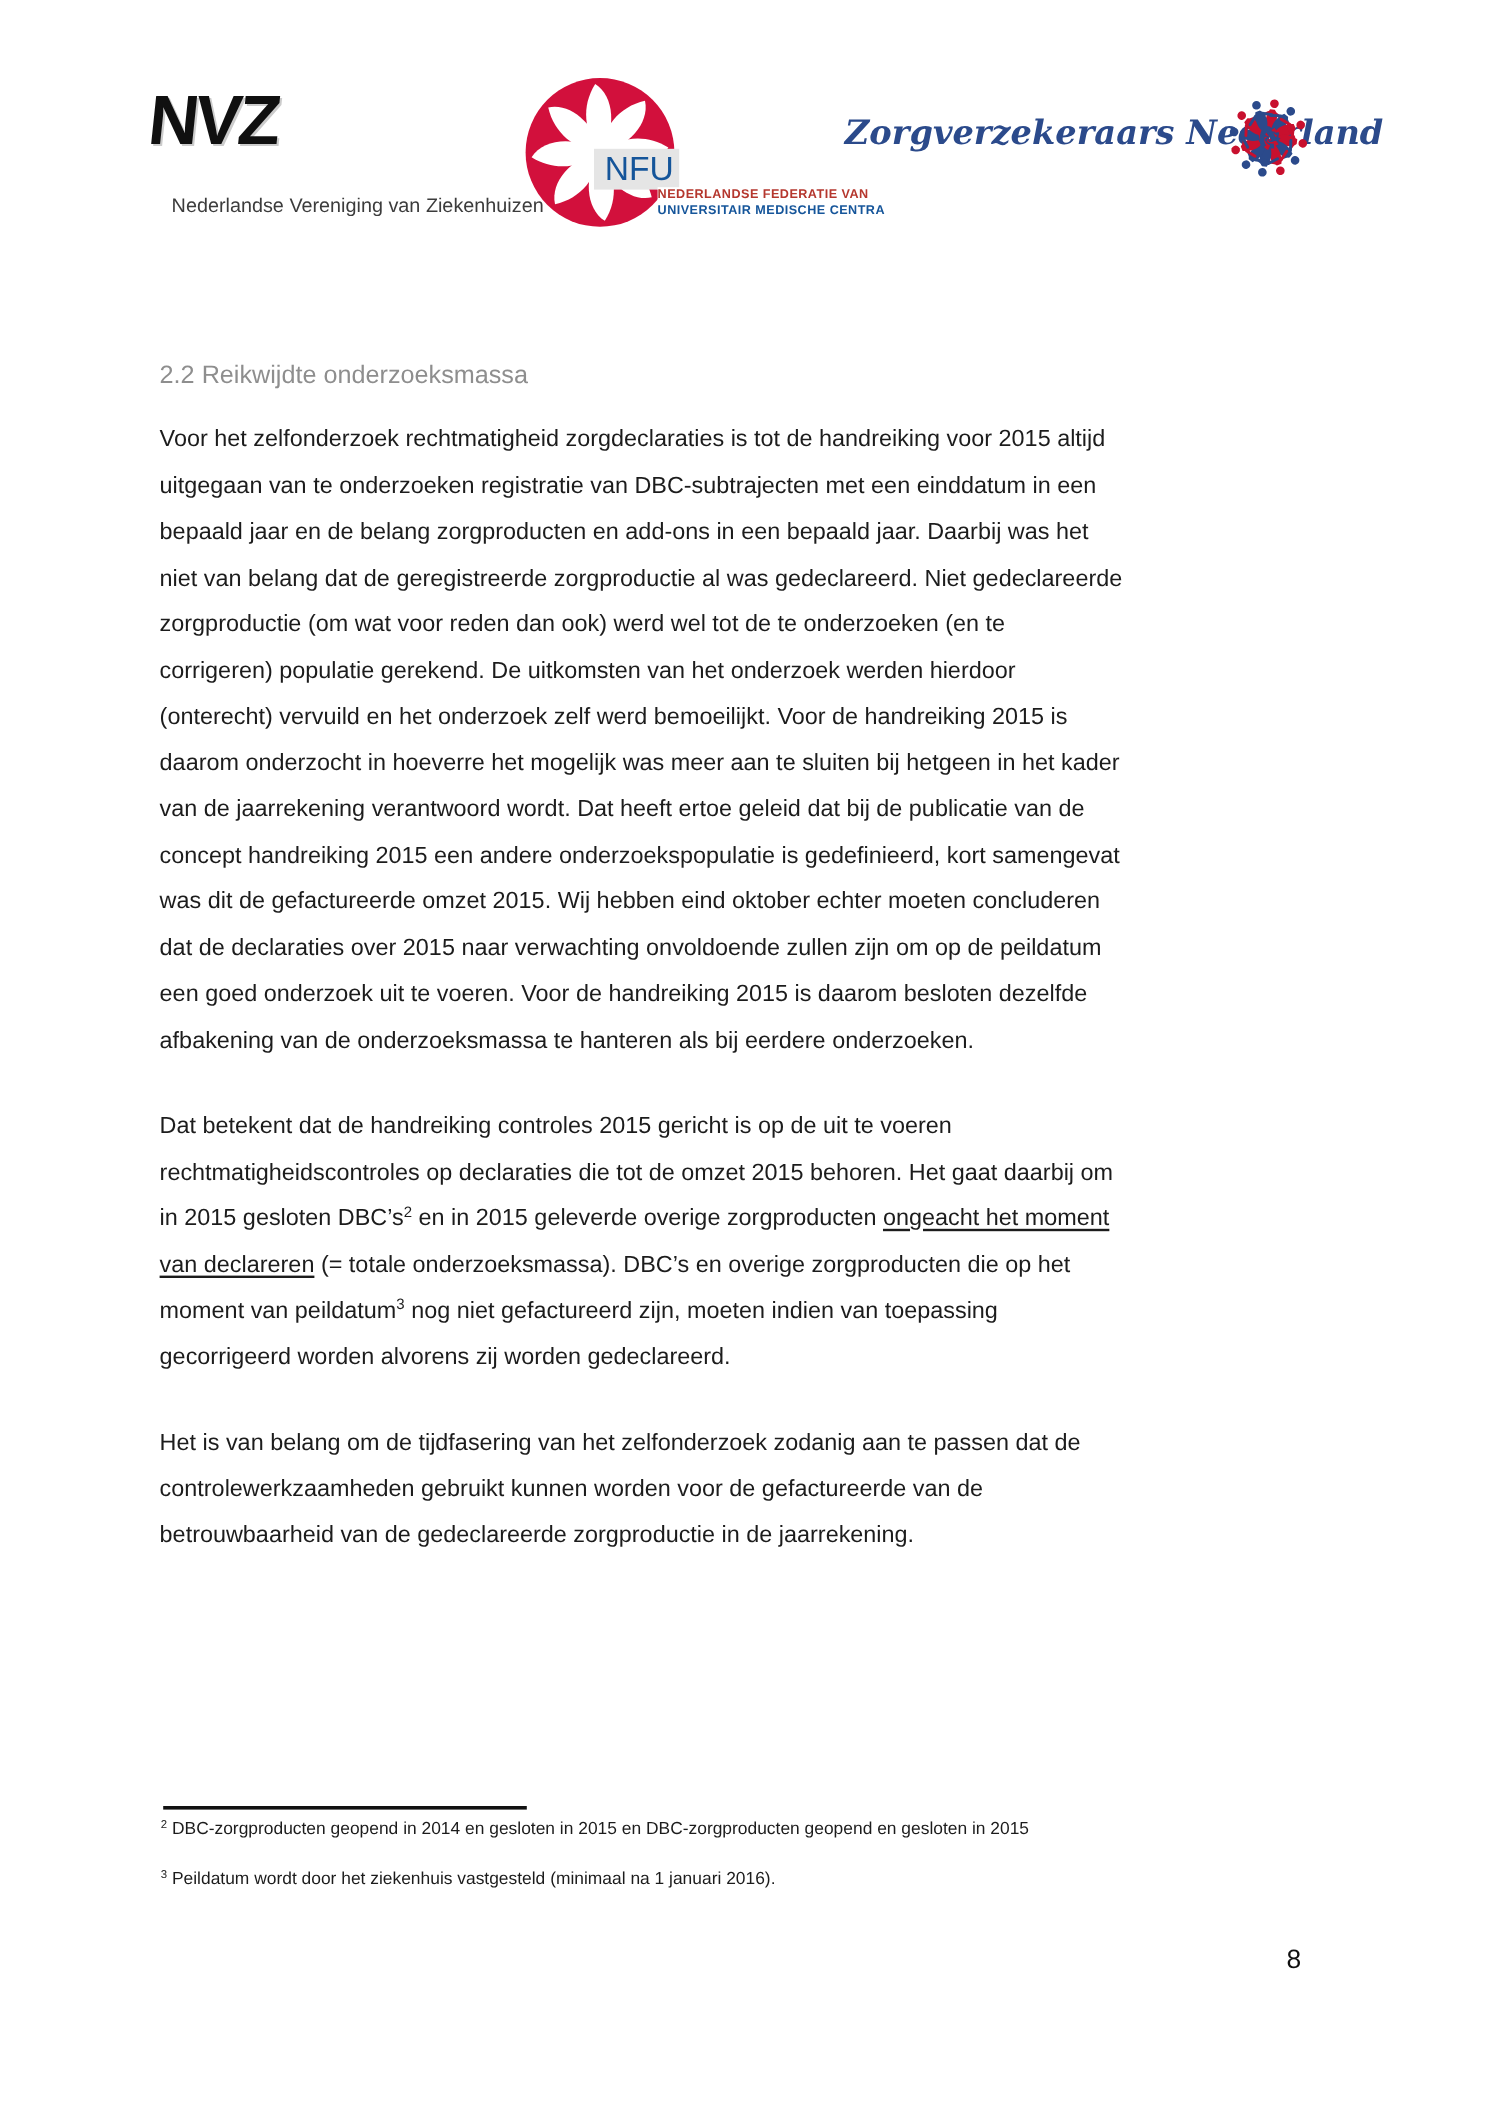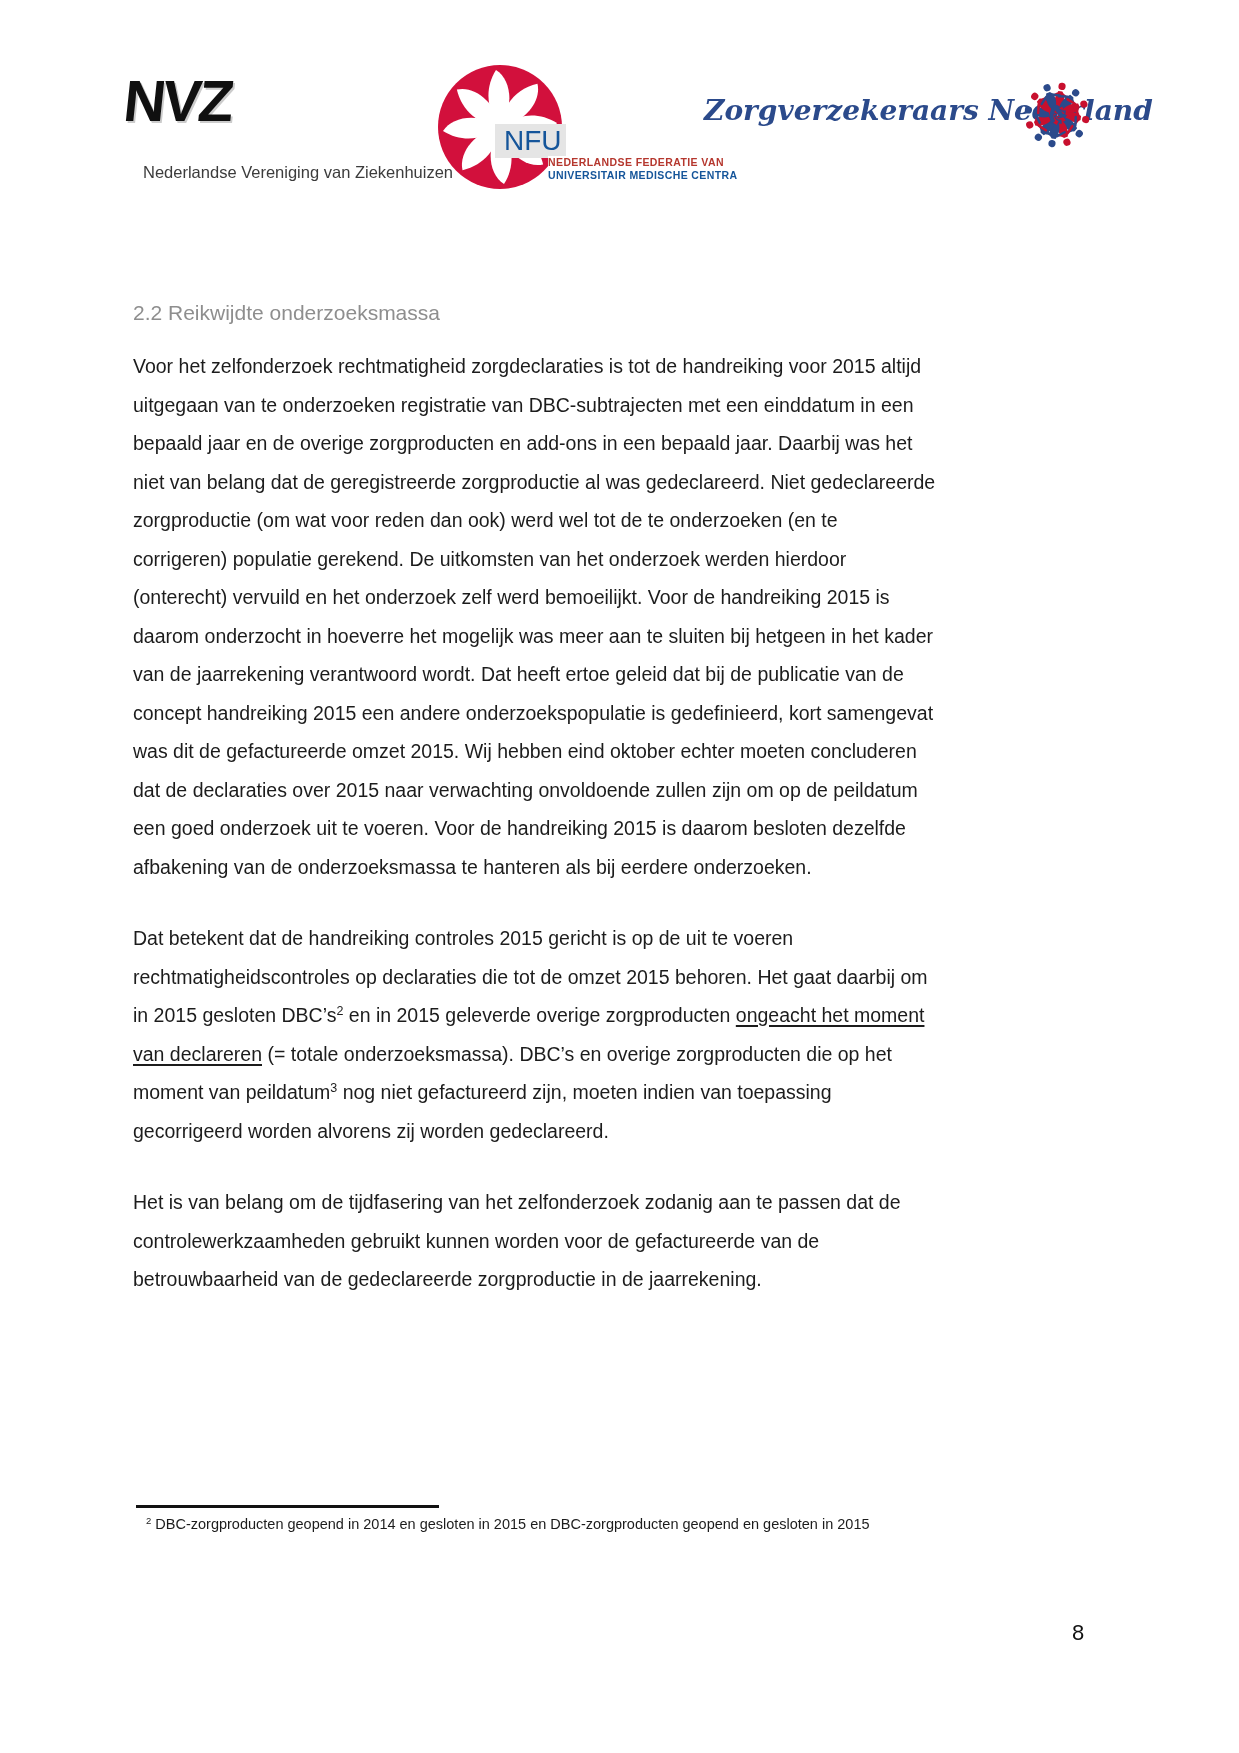--- a/index.html
+++ b/index.html
@@ -109,7 +109,7 @@
     <div class="para">
         <div class="line"><span>Voor het zelfonderzoek rechtmatigheid zorgdeclaraties is tot de handreiking voor 2015 altijd</span></div>
         <div class="line"><span>uitgegaan van te onderzoeken registratie van DBC-subtrajecten met een einddatum in een</span></div>
-        <div class="line"><span>bepaald jaar en de overige zorgproducten en add-ons in een bepaald jaar. Daarbij was het</span></div>
+        <div class="line"><span>bepaald jaar en de belang zorgproducten en add-ons in een bepaald jaar. Daarbij was het</span></div>
         <div class="line"><span>niet van belang dat de geregistreerde zorgproductie al was gedeclareerd. Niet gedeclareerde</span></div>
         <div class="line"><span>zorgproductie (om wat voor reden dan ook) werd wel tot de te onderzoeken (en te</span></div>
         <div class="line"><span>corrigeren) populatie gerekend. De uitkomsten van het onderzoek werden hierdoor</span></div>

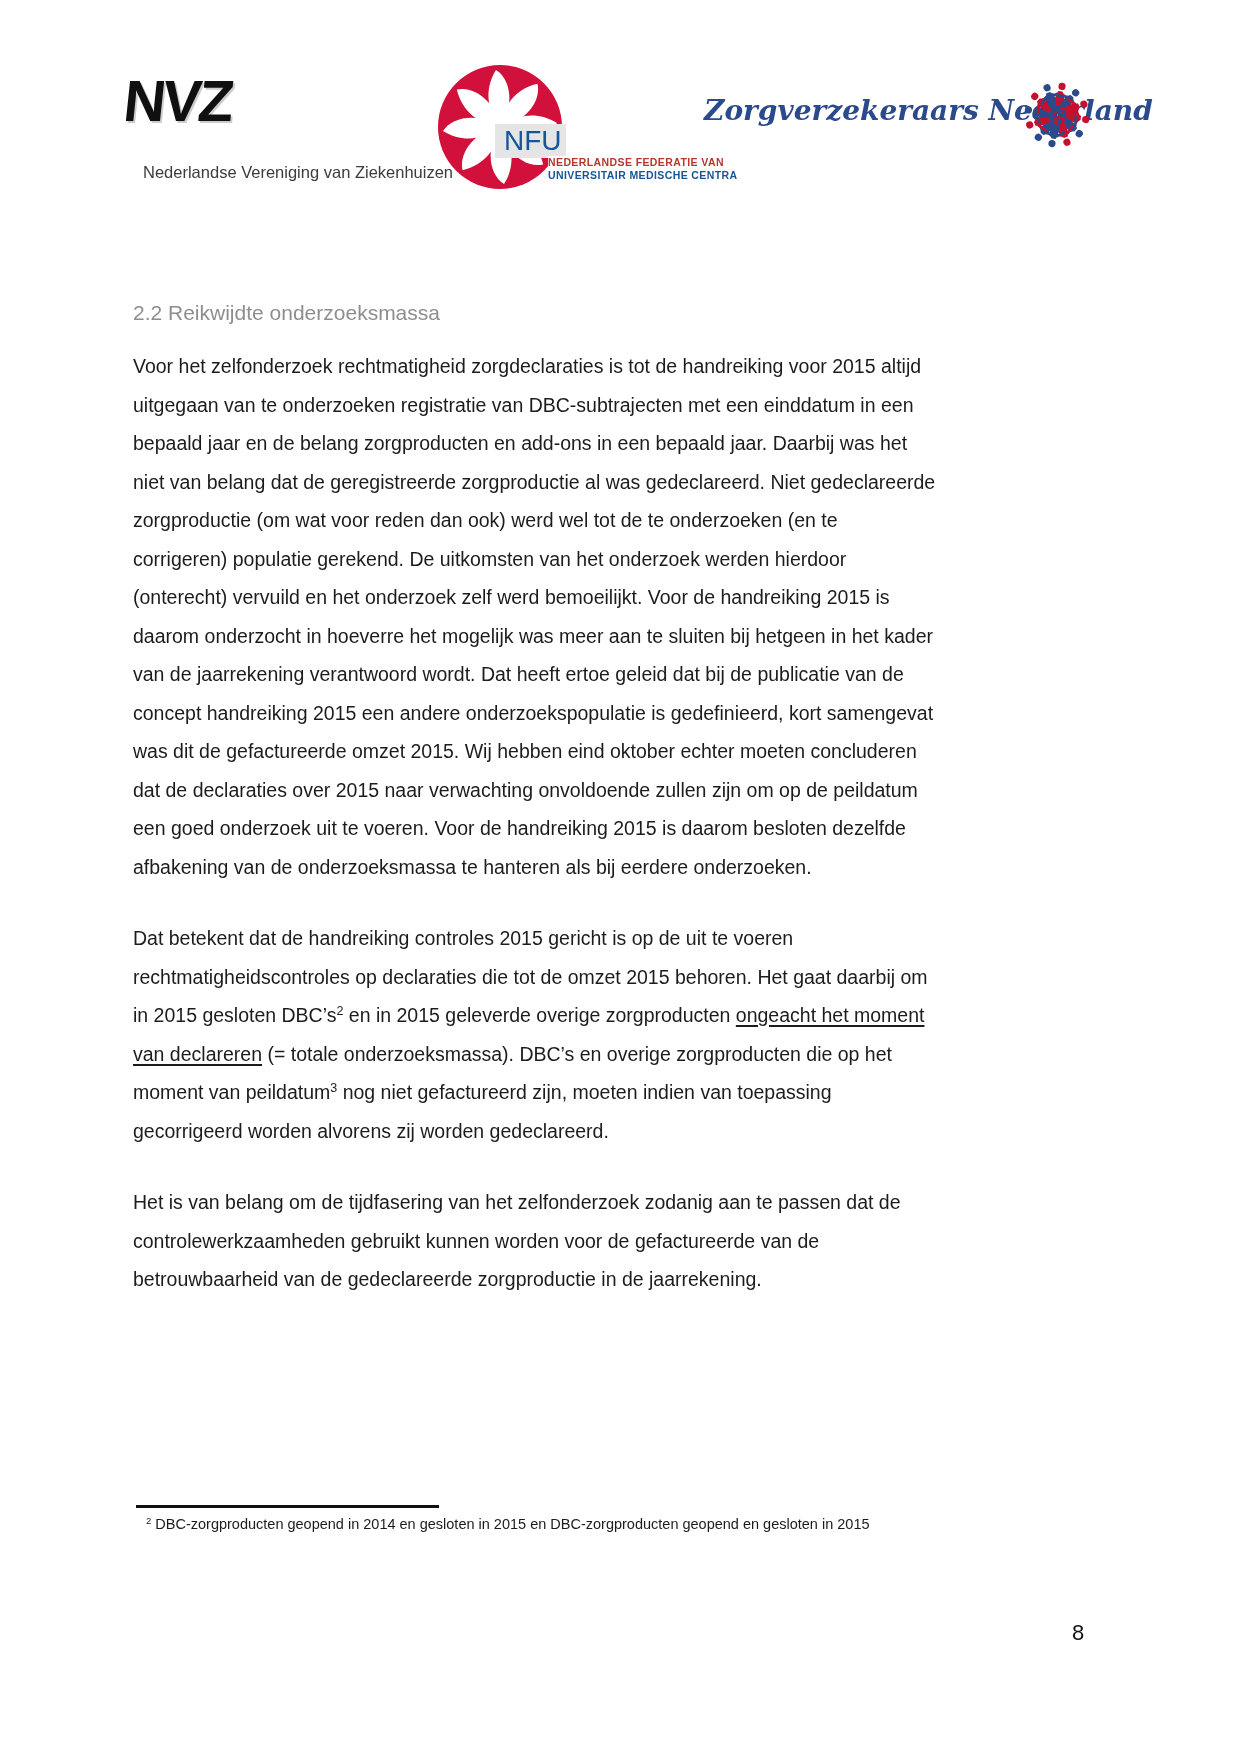--- a/index.html
+++ b/index.html
@@ -46,7 +46,7 @@
   
   .fn-sep{position:absolute;left:136px;top:1505px;width:303px;height:3px;background:#111111;}
   .footnotes{position:absolute;left:134px;top:1514px;width:920px;font-size:14.5px;color:#1c1c1c;}
-  .fn{margin-bottom:22px;line-height:20px;white-space:pre-wrap;margin-left:12px;}
+  .fn{margin-bottom:22px;line-height:20px;white-space:pre-wrap;}
   .fn sup{font-size:9.5px;vertical-align:5px;margin-right:4px;line-height:0;}
   .page-number{position:absolute;left:1072px;top:1620px;font-size:22px;color:#111111;}
 </style>

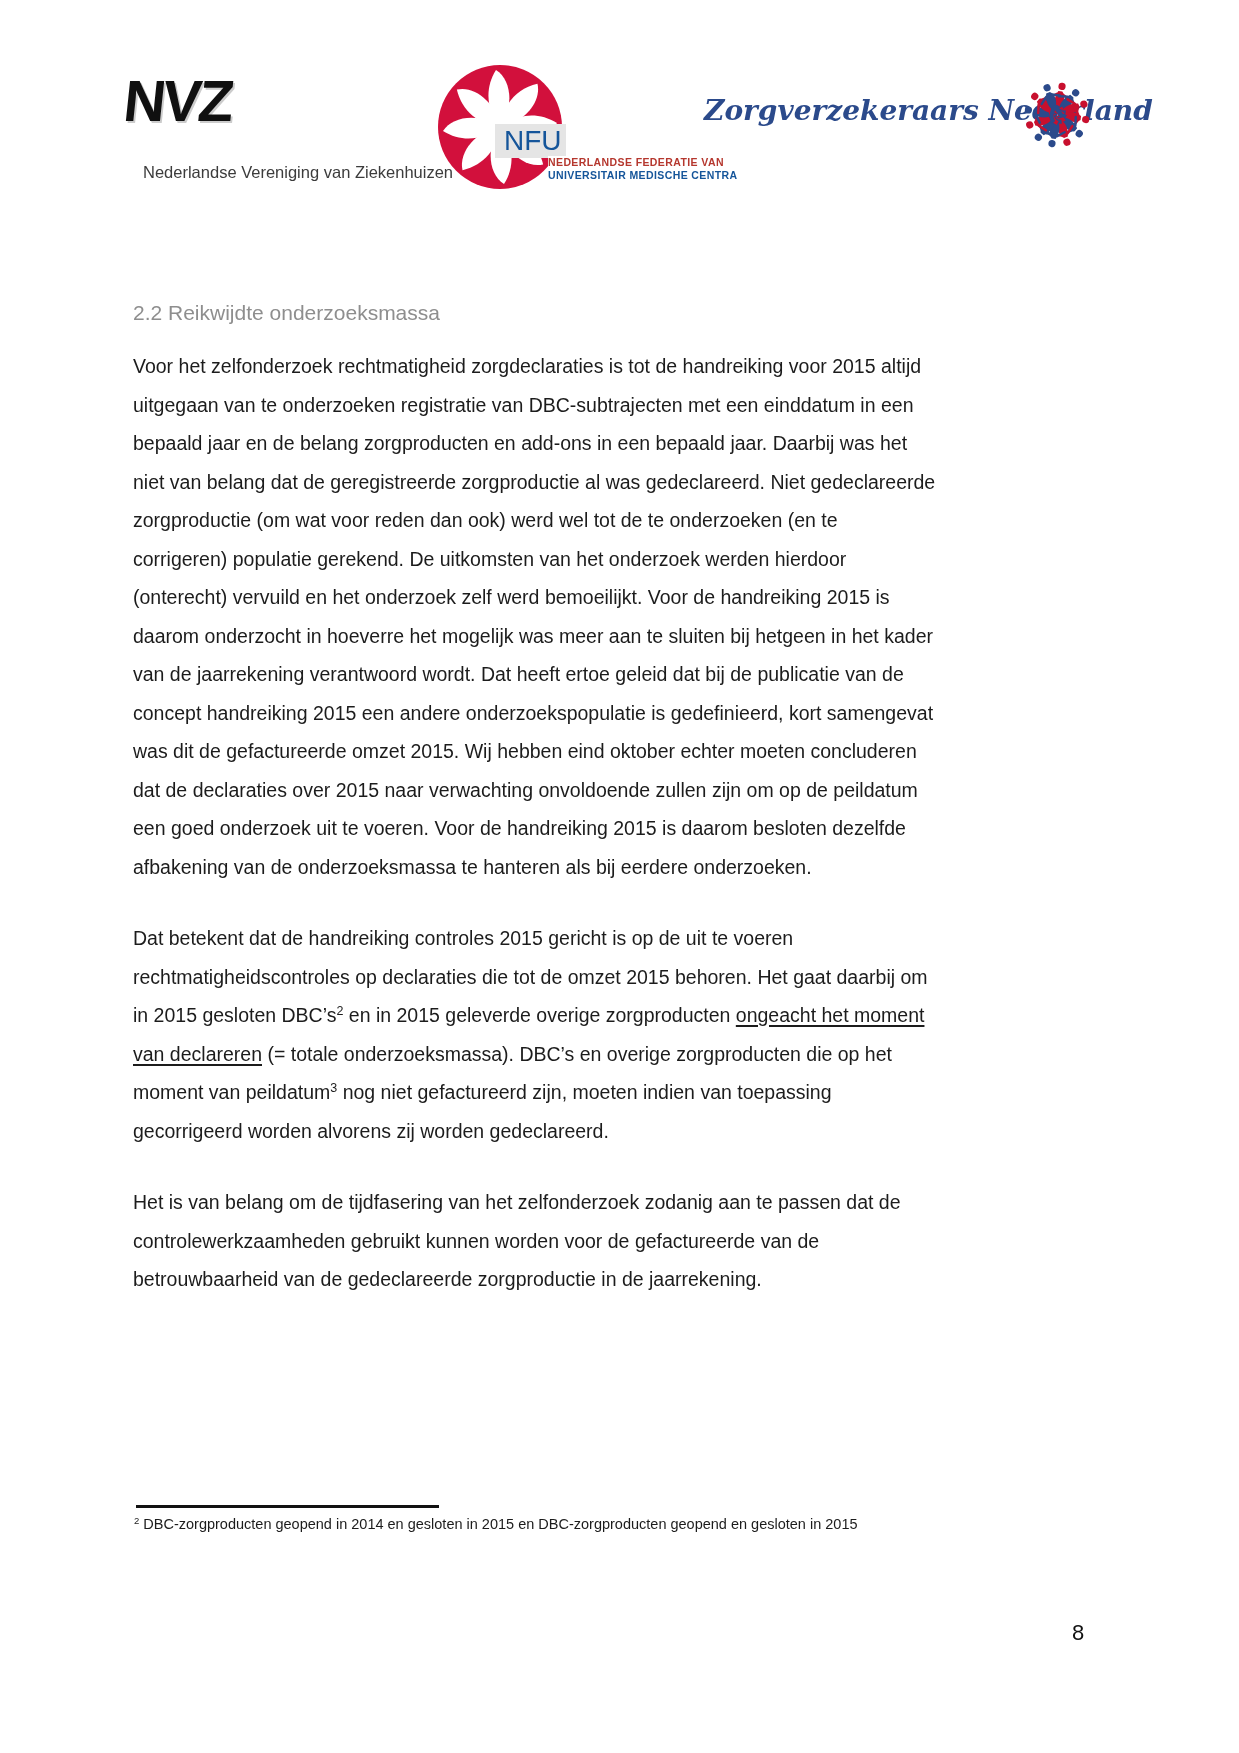--- a/index.html
+++ b/index.html
@@ -140,6 +140,7 @@
   <div class="fn-sep"></div>
   <div class="footnotes">
     <div class="fn"><sup>2</sup><span>DBC-zorgproducten geopend in 2014 en gesloten in 2015 en DBC-zorgproducten geopend en gesloten in 2015</span></div>
+    <div class="fn"><sup>3</sup><span>Peildatum wordt door het ziekenhuis vastgesteld (minimaal na 1 januari 2016).</span></div>
   </div>
 
   <div class="page-number">8</div>

